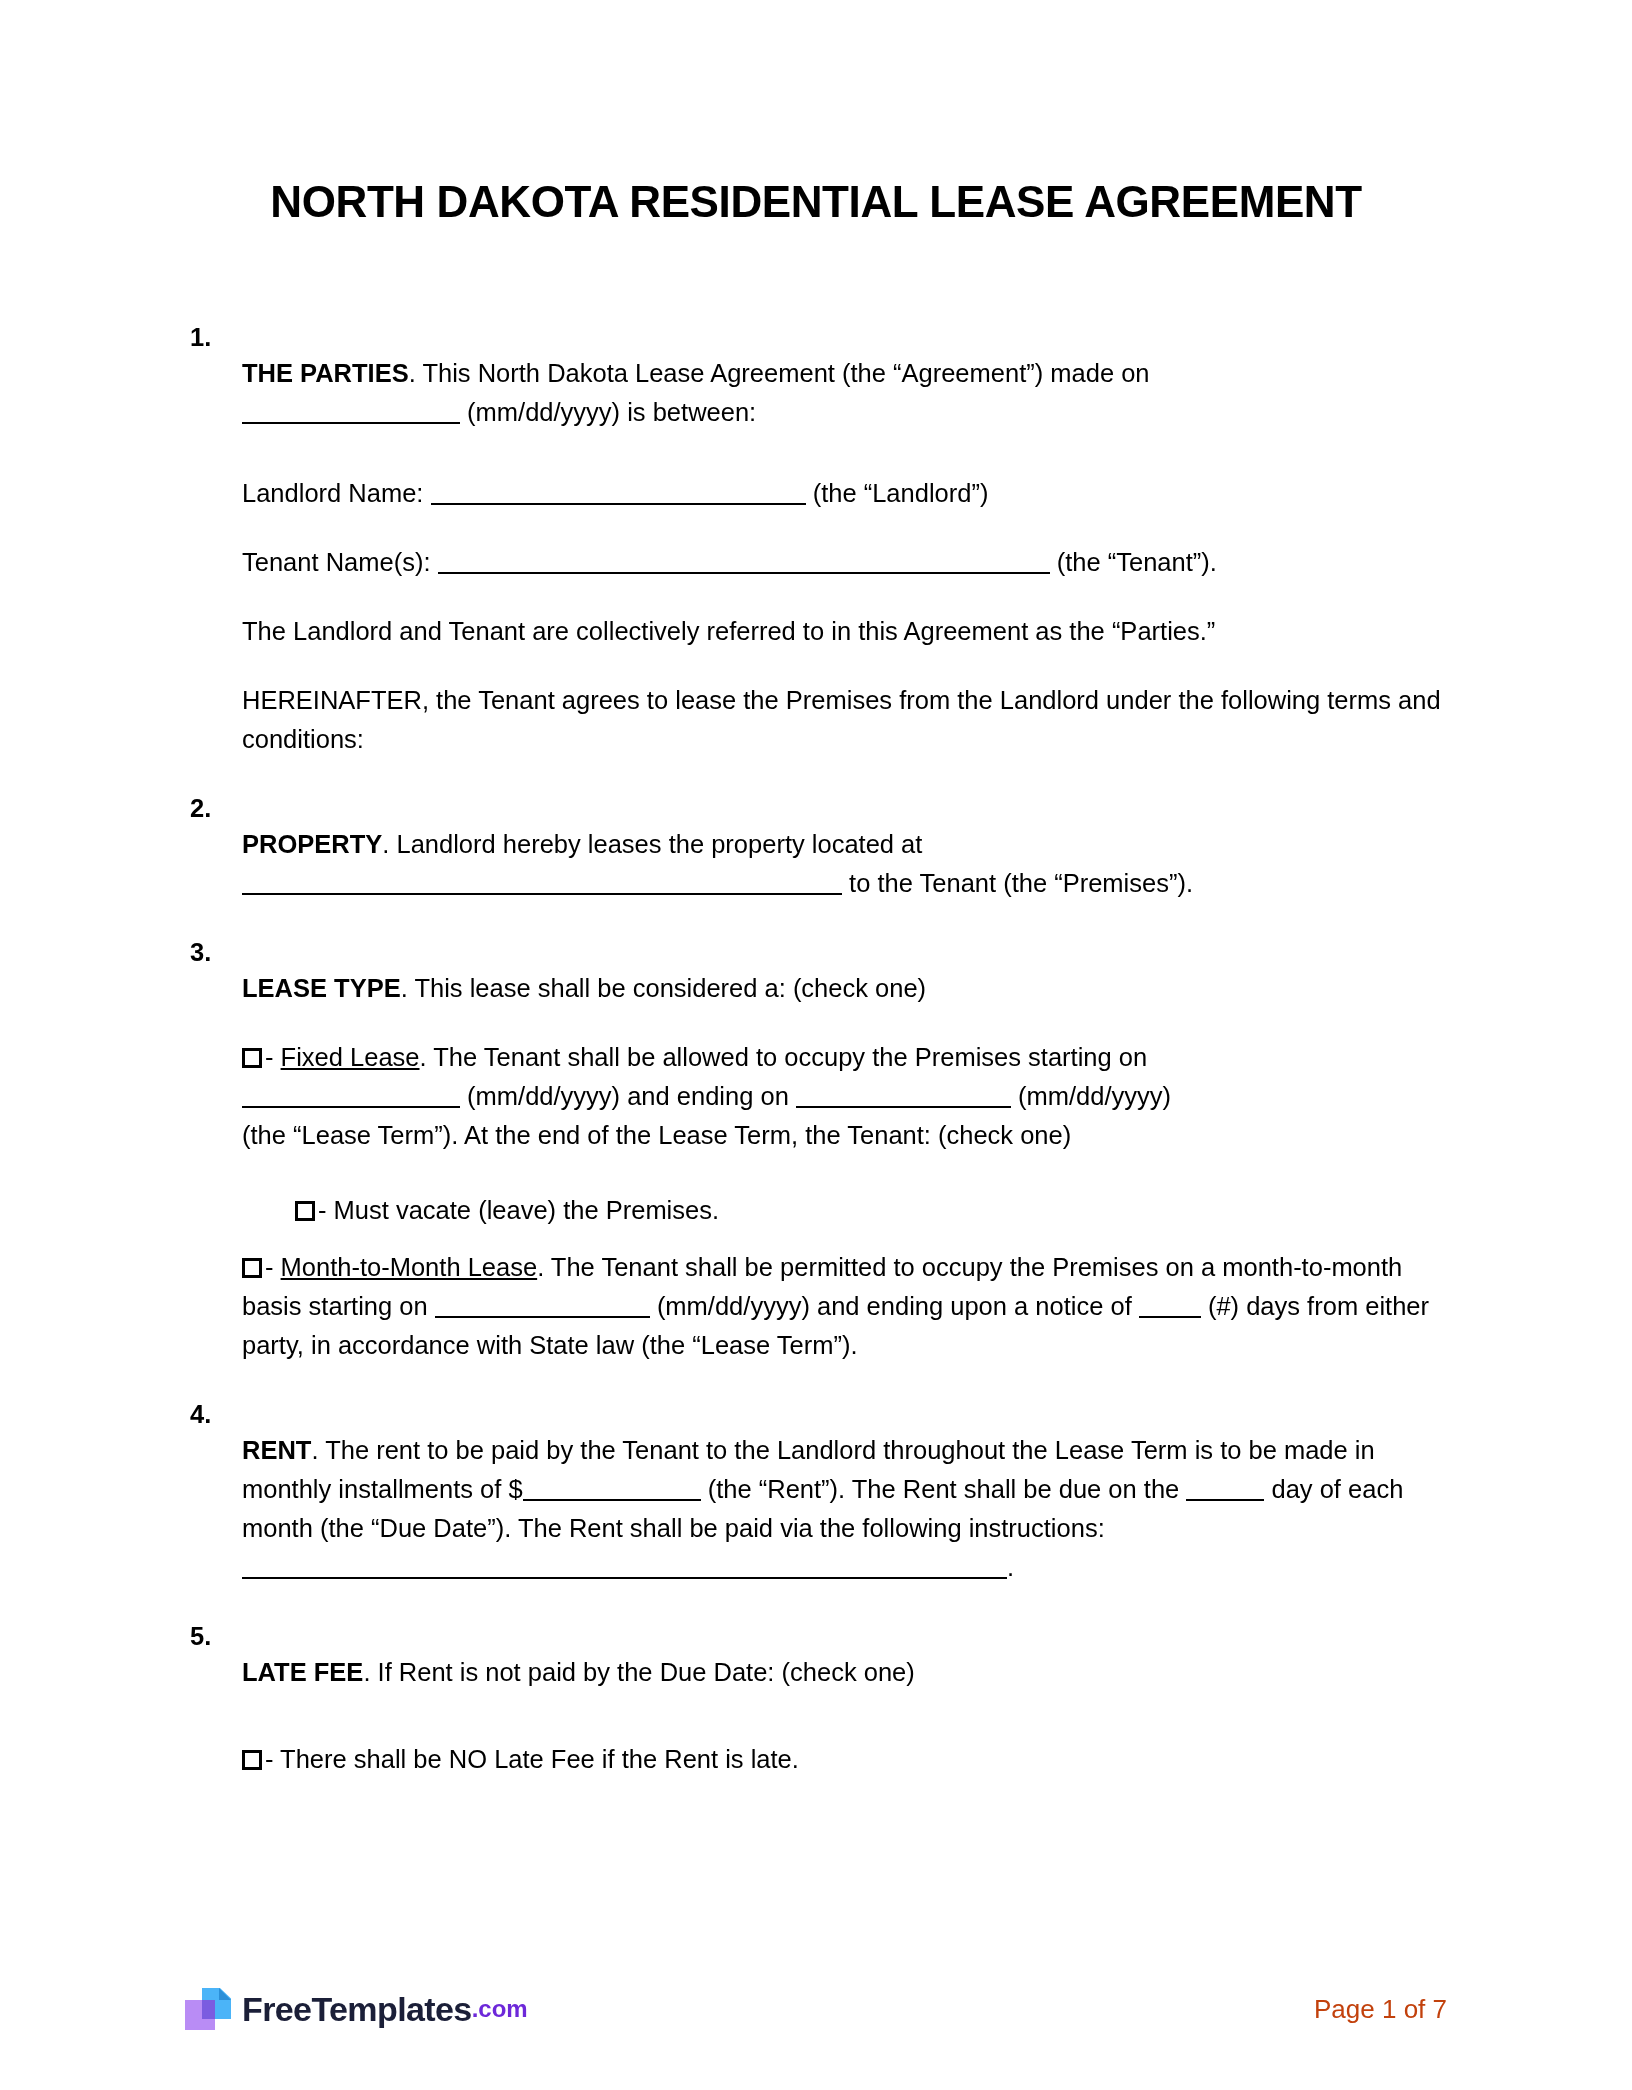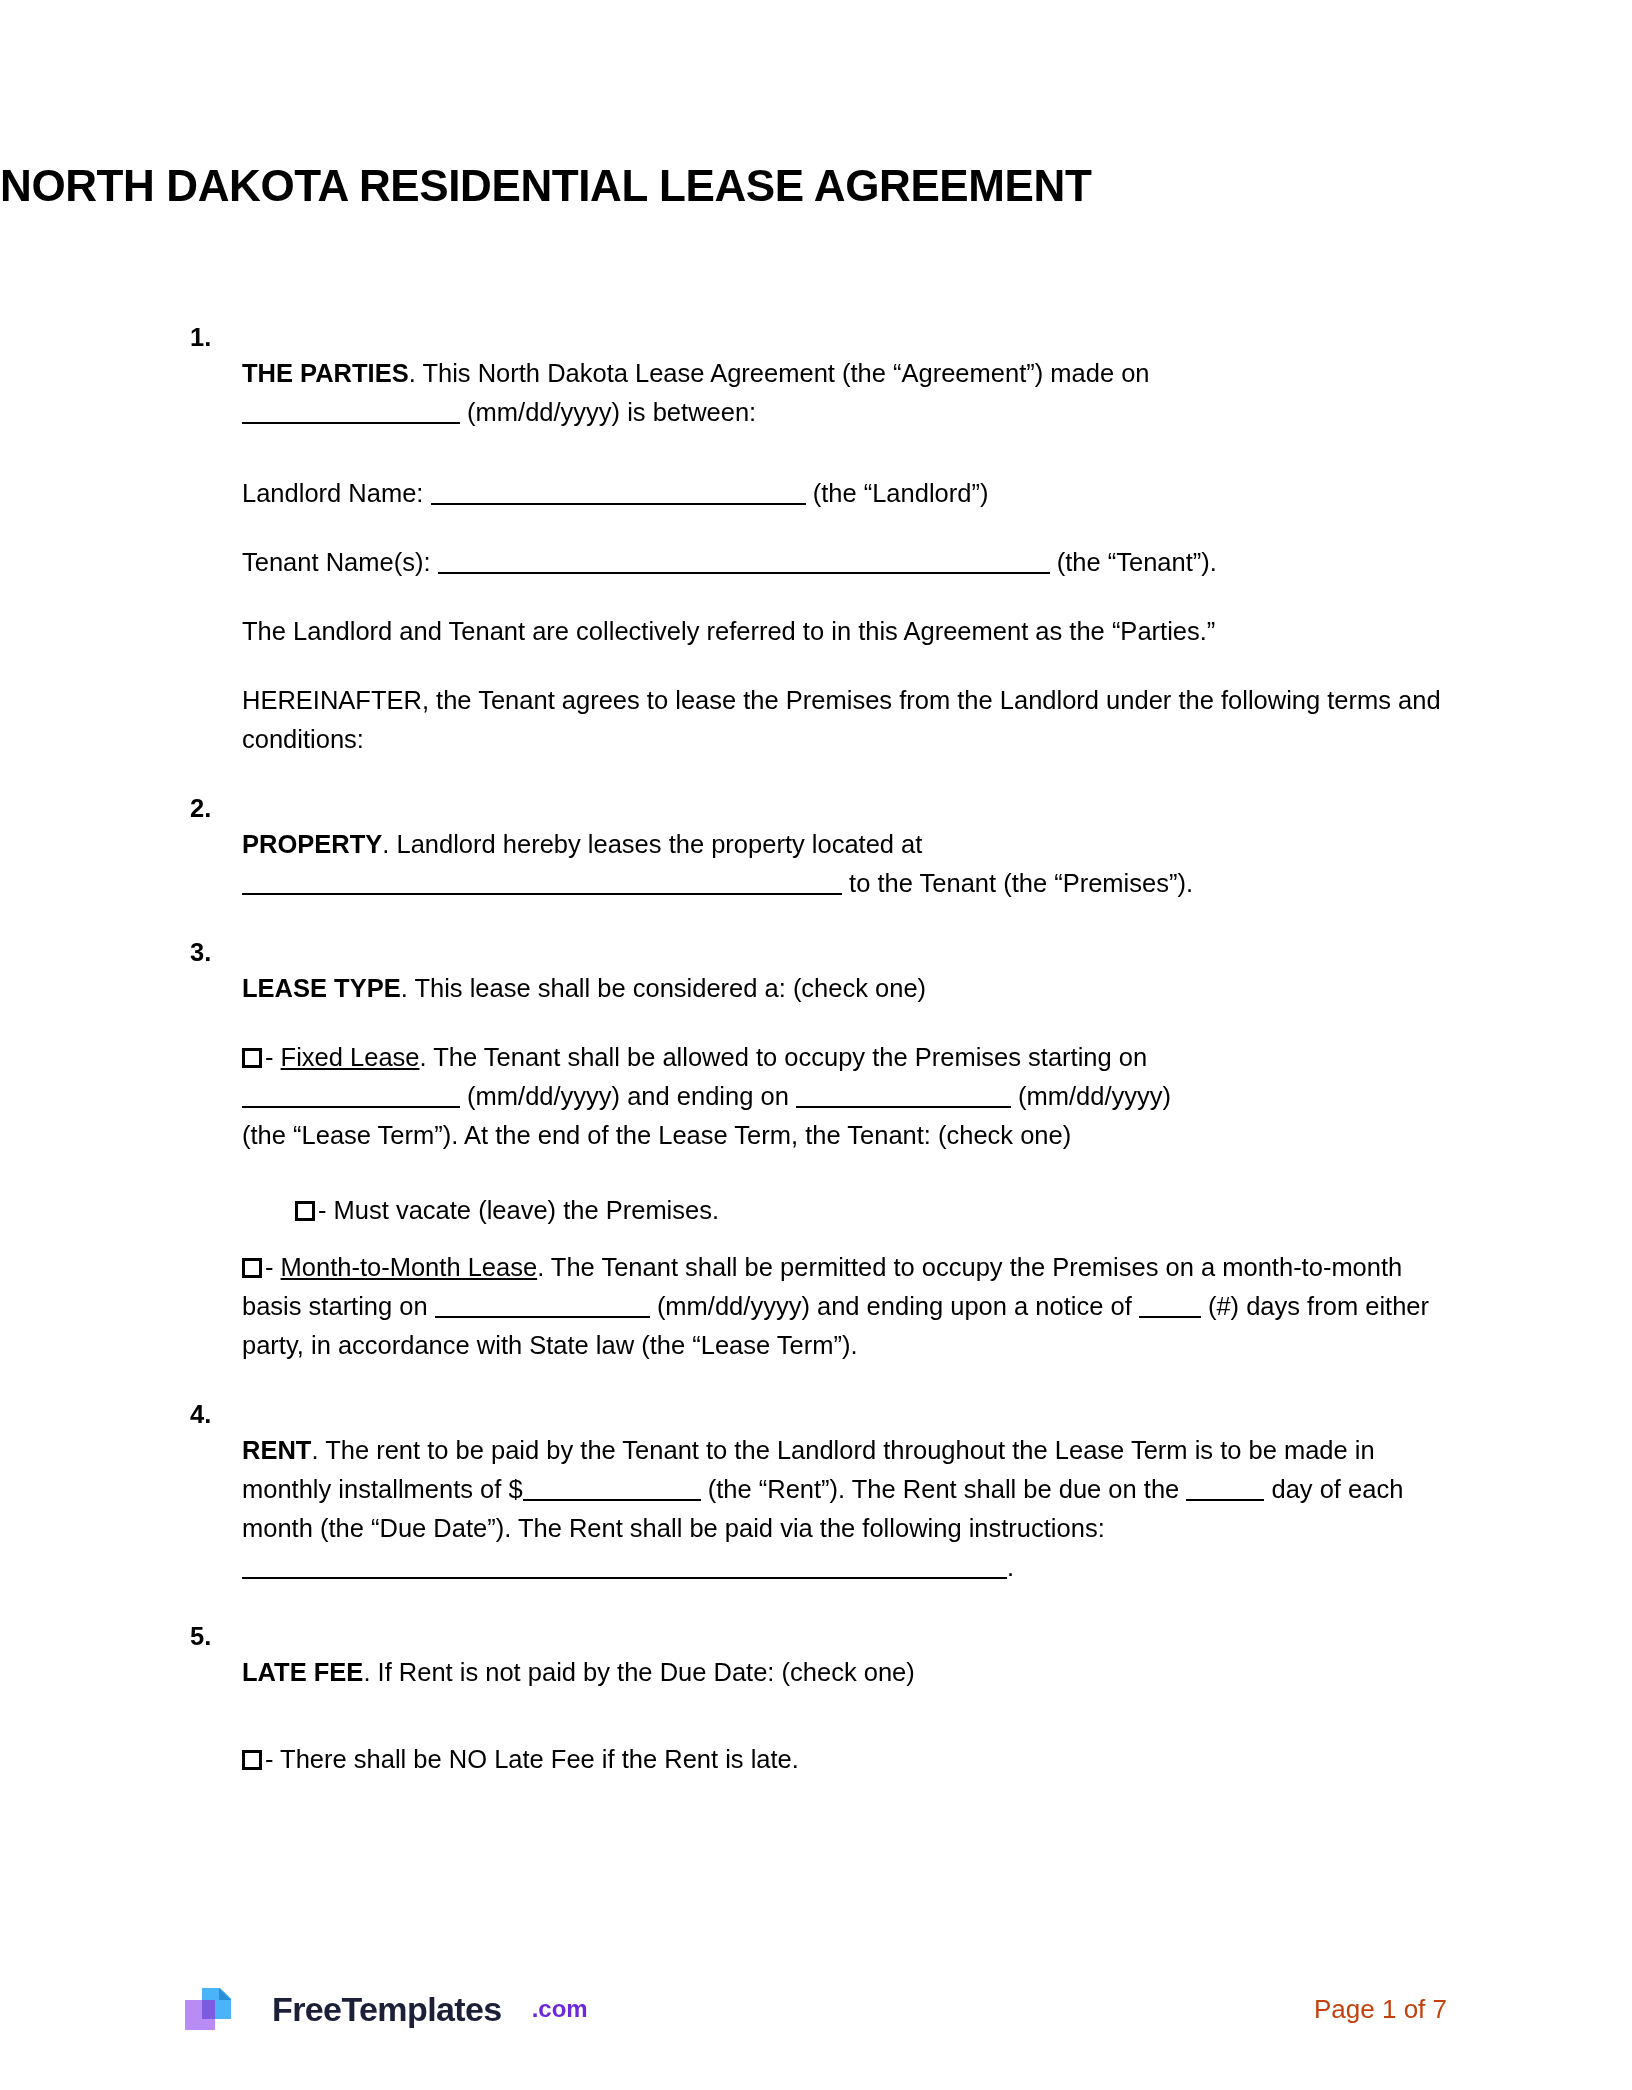--- a/index.html
+++ b/index.html
@@ -23,7 +23,8 @@
   .doc-title {
     position: absolute;
     left: 0; right: 0;
-    top: 162px;
+    top: 178px;
+    text-align: center;
     font-size: 44px;
     font-weight: bold;
     letter-spacing: -0.4px;

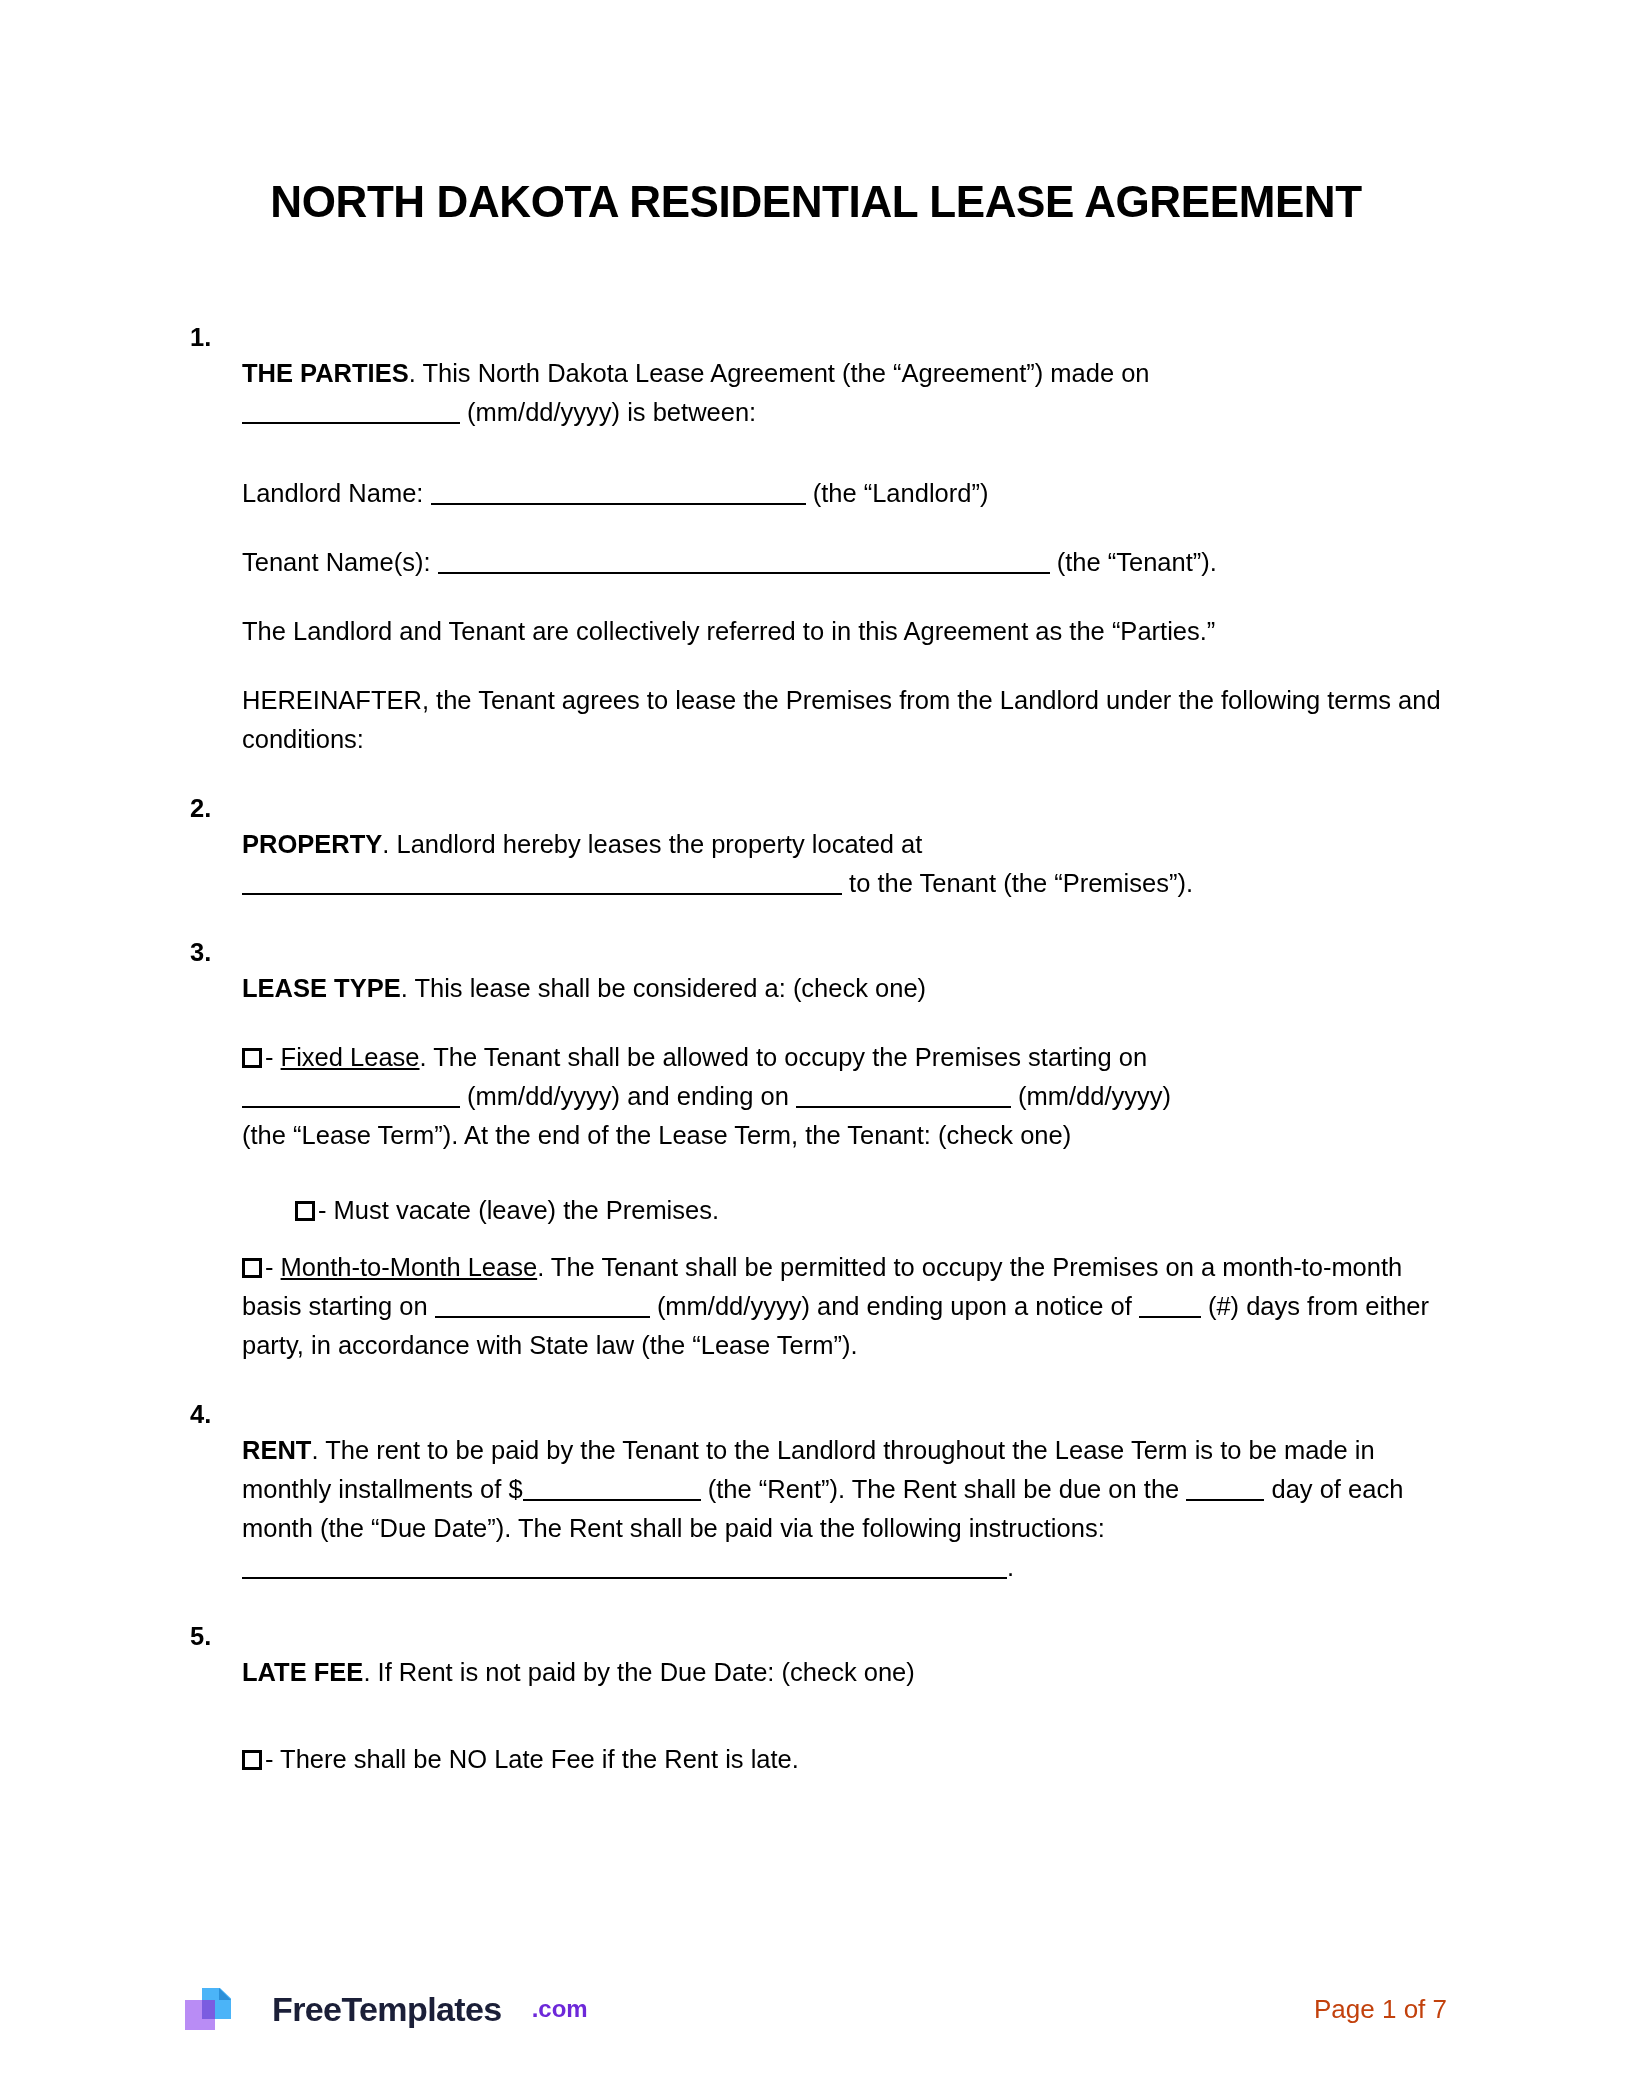--- a/index.html
+++ b/index.html
@@ -104,7 +104,6 @@
   .logo {
     display: flex;
     align-items: center;
-    gap: 30px;
   }
   .logo-mark {
     position: relative;

